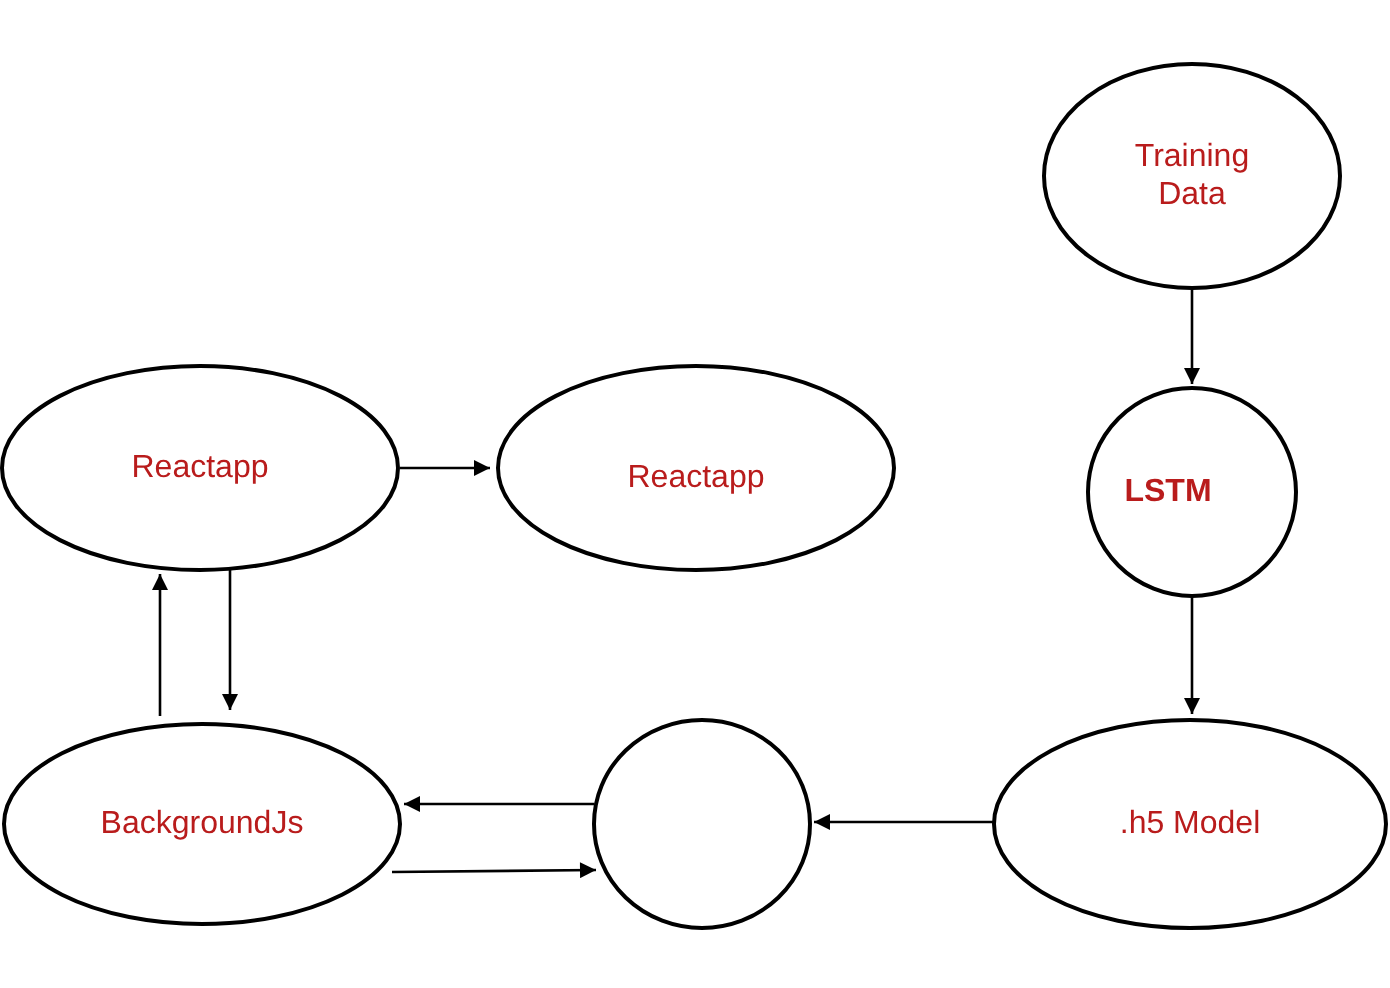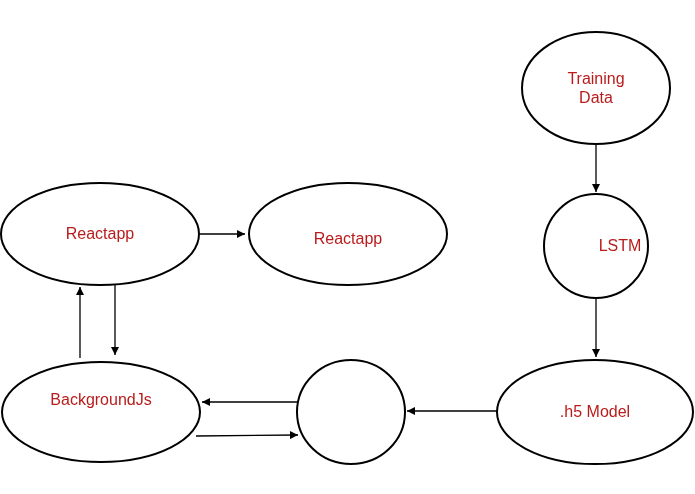--- a/index.html
+++ b/index.html
@@ -67,7 +67,7 @@
 
   <div class="node-label" style="left:596px; top:88px;">Training
 Data</div>
-  <div class="node-label" style="left:620px; top:246px;">LSTM</div>
+  <div class="node-label" style="left:584px; top:246px;font-weight:bold;">LSTM</div>
   <div class="node-label" style="left:595px; top:412px;text-align:center;">.h5 Model</div>
   <div class="node-label" style="left:100px; top:234px;">Reactapp</div>
   <div class="node-label" style="left:348px; top:239px;">Reactapp</div>

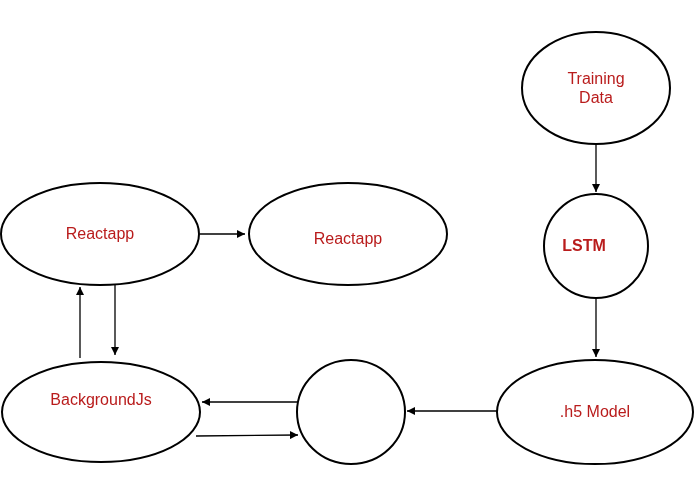--- a/index.html
+++ b/index.html
@@ -71,7 +71,7 @@
   <div class="node-label" style="left:595px; top:412px;text-align:center;">.h5 Model</div>
   <div class="node-label" style="left:100px; top:234px;">Reactapp</div>
   <div class="node-label" style="left:348px; top:239px;">Reactapp</div>
-  <div class="node-label" style="left:101px; top:400px;">BackgroundJs</div>
+  <div class="node-label" style="left:101px; top:412px;">BackgroundJs</div>
 
 </div>
 

